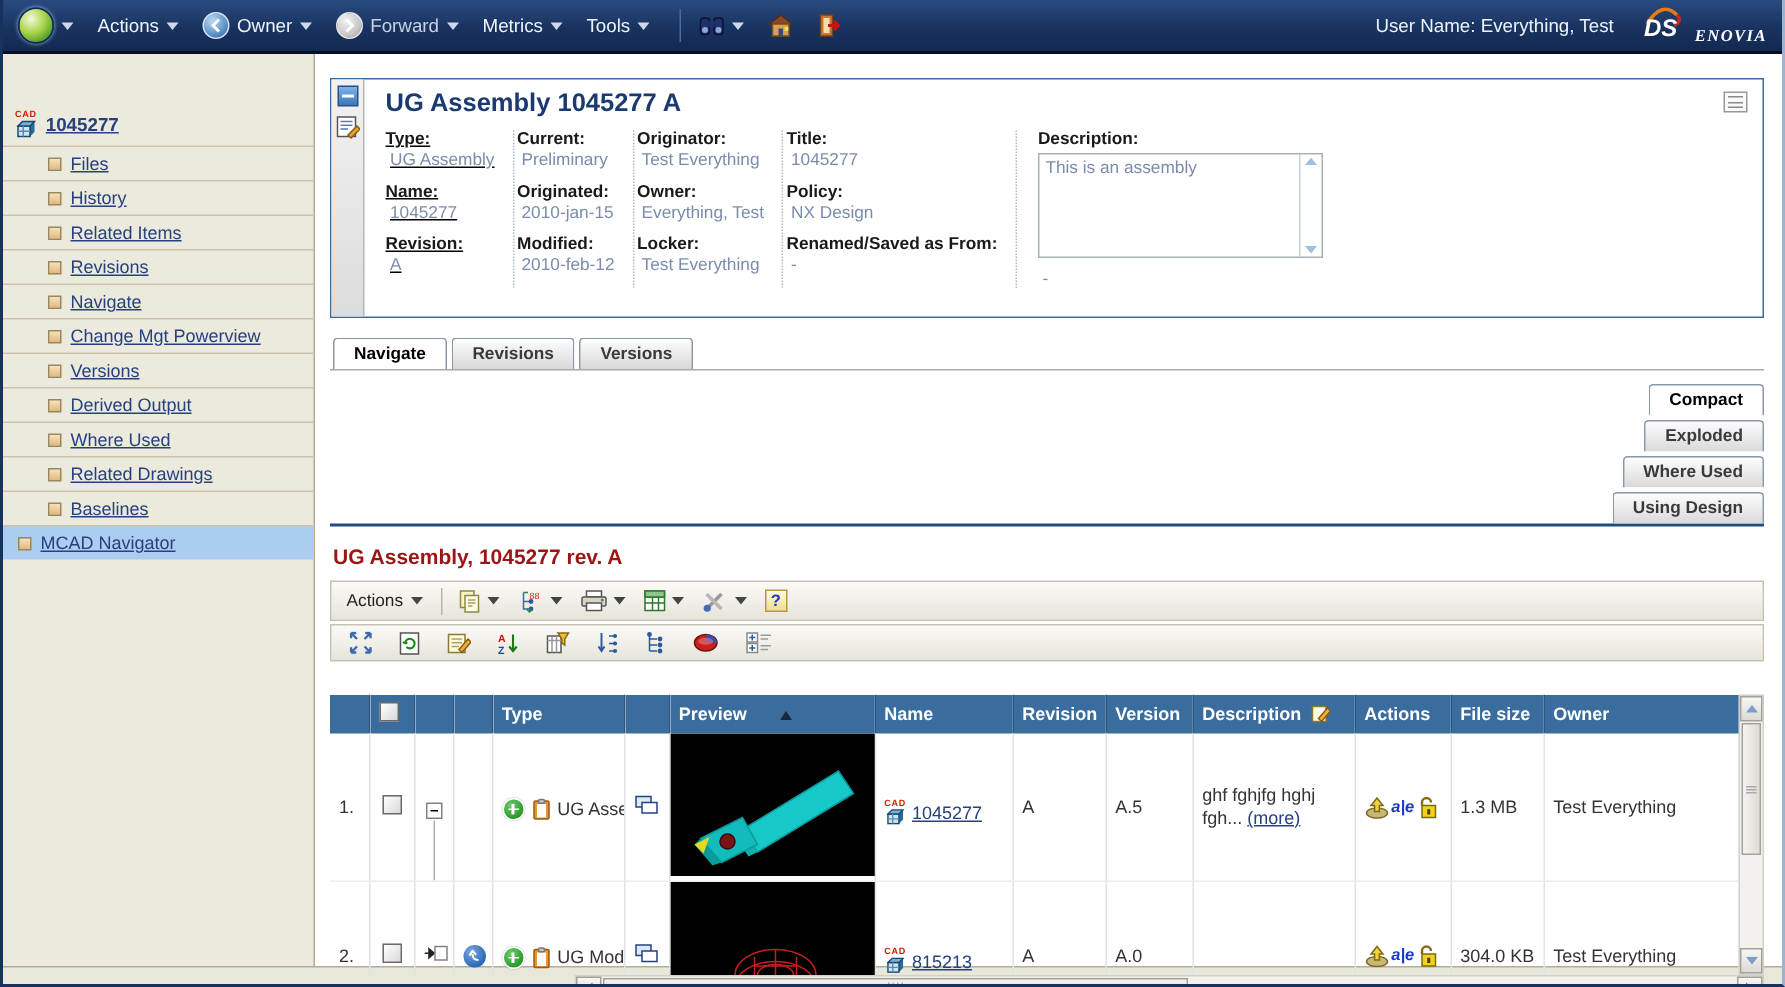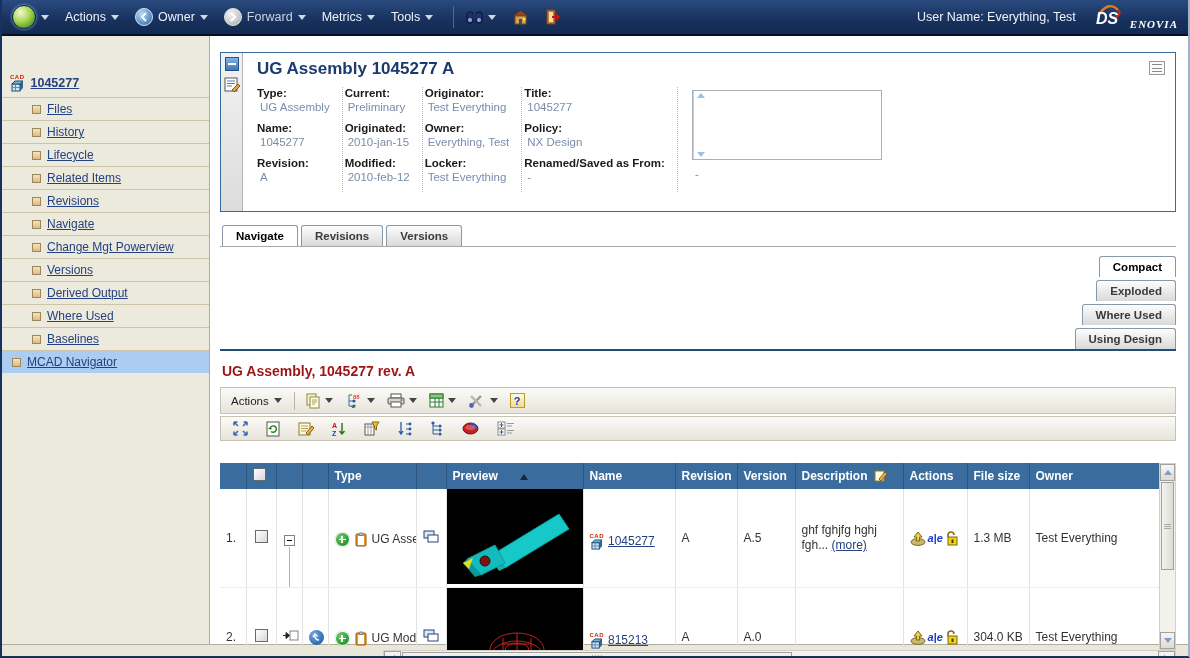--- a/index.html
+++ b/index.html
@@ -51,7 +51,7 @@
   .panel-title { color:#1b3a70; font-size:17px; font-weight:bold; margin-bottom:8px; }
   .fields { display:flex; font-size:11.5px; }
   .fcol { padding:0 12px 0 2px; border-right:1px dotted #aebccd; }
-  .fcol:first-child { padding-left:0; }
+  .fcol:first-child { padding-left:0;text-decoration:underline; }
   .fblock { margin-bottom:9px; }
   .flabel { font-weight:bold; color:#1a1a1a; margin-bottom:2px; white-space:nowrap; }
   .fvalue { color:#7a8cab; padding-left:3px; white-space:nowrap; }

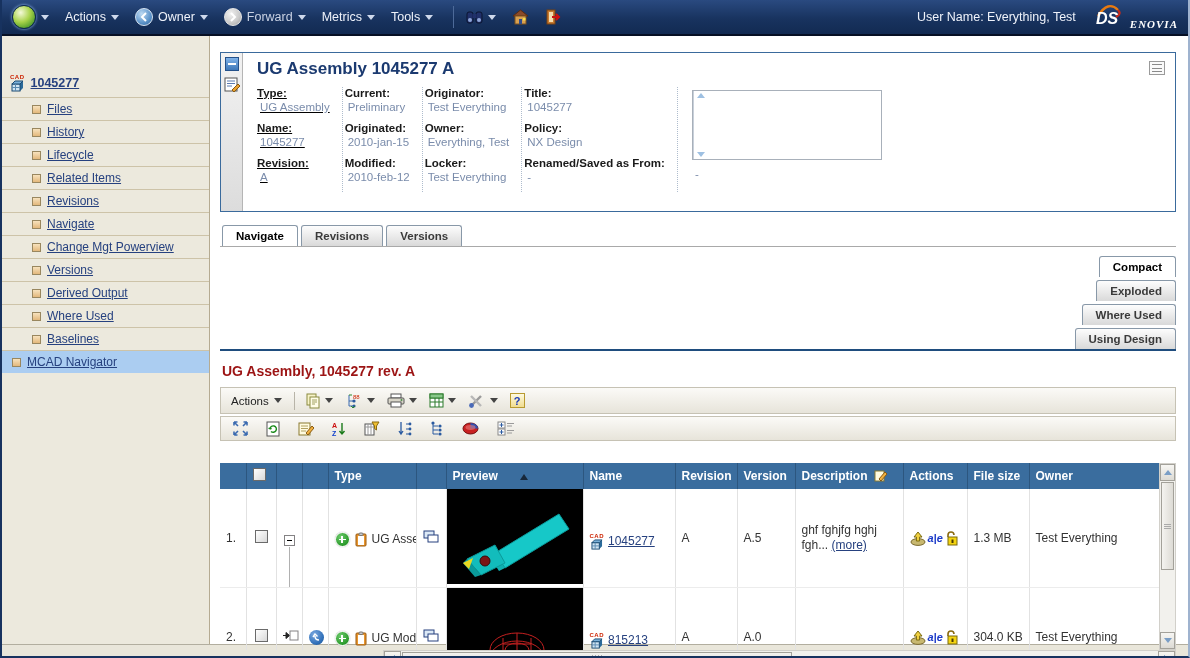--- a/index.html
+++ b/index.html
@@ -371,6 +371,7 @@
                 </div>
             </div>
             <div class="dcol">
+              <div class="flabel">Description:</div>
               <div class="fake-ta">
                 <div class="ta-scroll">
                   <span class="chev up"></span>

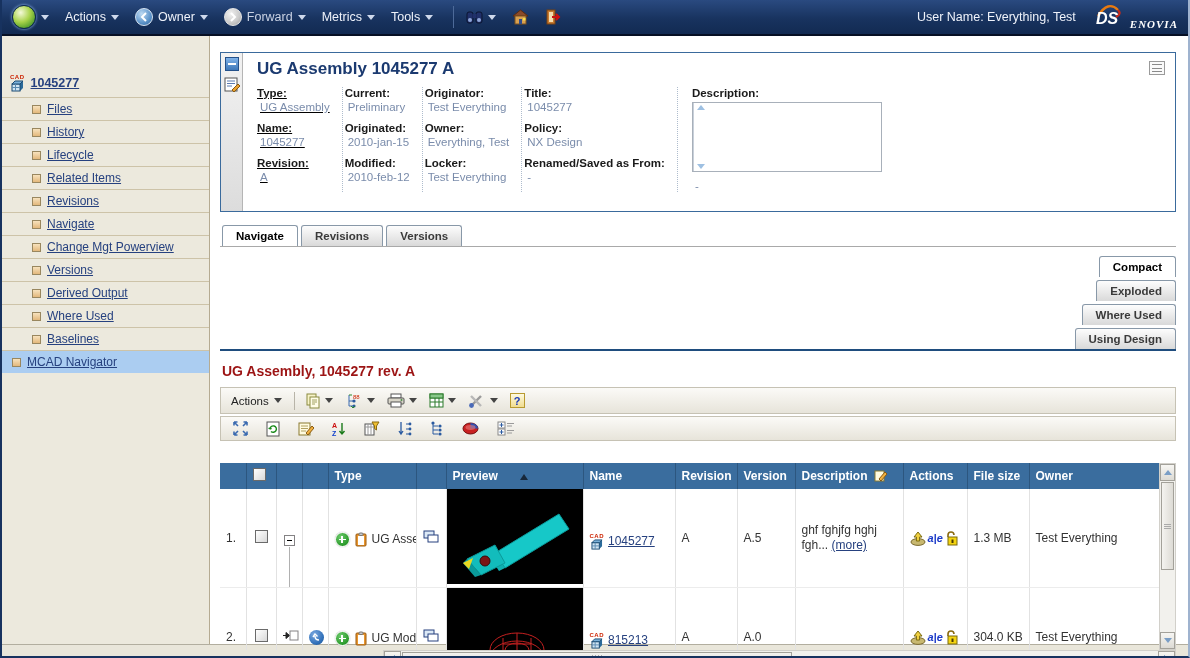--- a/index.html
+++ b/index.html
@@ -373,6 +373,7 @@
             <div class="dcol">
               <div class="flabel">Description:</div>
               <div class="fake-ta">
+                <div class="txt">This is an assembly</div>
                 <div class="ta-scroll">
                   <span class="chev up"></span>
                   <span class="chev dn"></span>

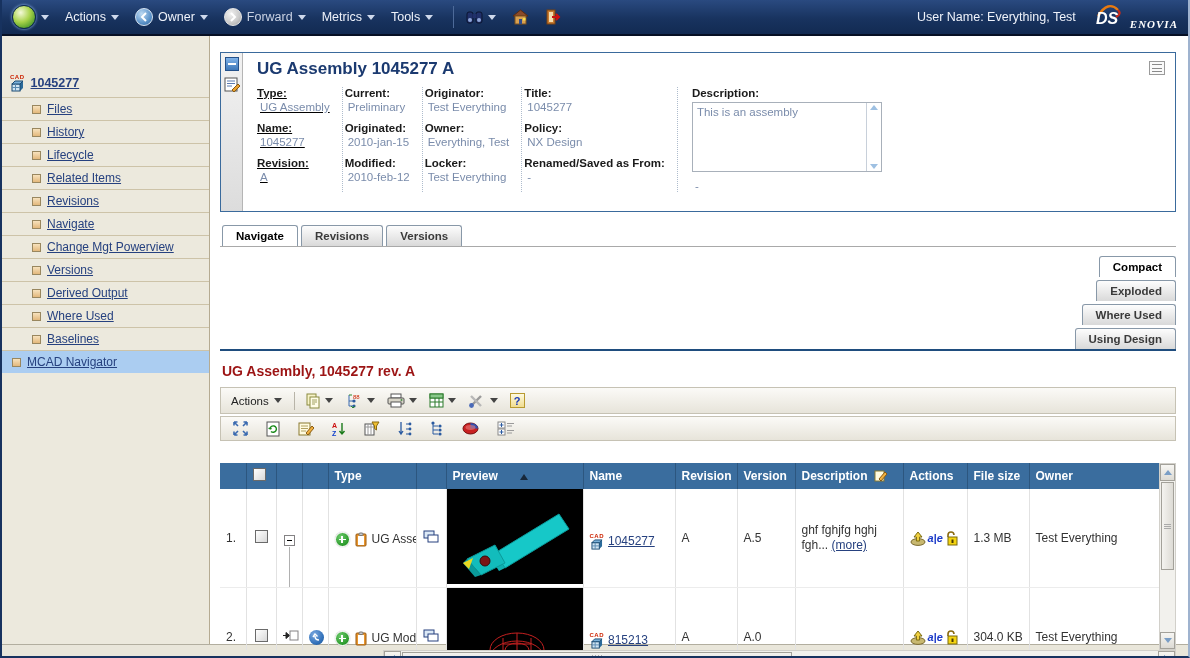--- a/index.html
+++ b/index.html
@@ -254,10 +254,6 @@
         <li>
             <span class="bullet"></span>
             <a>History</a>
-          </li>
-        <li>
-            <span class="bullet"></span>
-            <a>Lifecycle</a>
           </li>
         <li>
             <span class="bullet"></span>

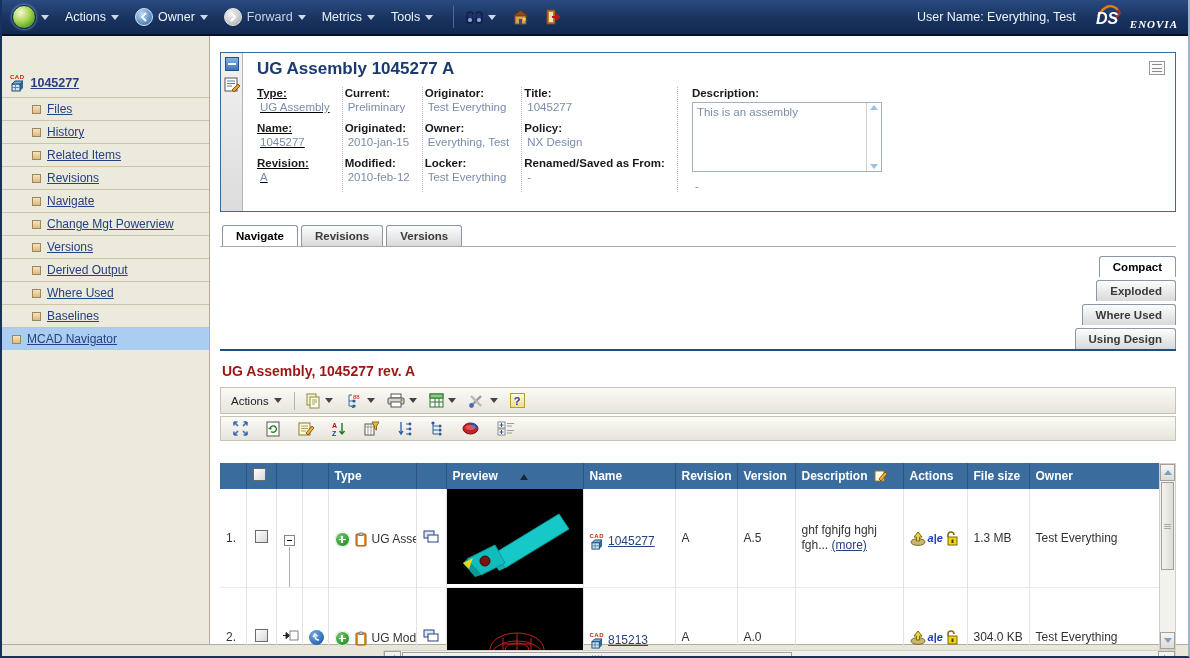--- a/index.html
+++ b/index.html
@@ -282,6 +282,10 @@
         <li>
             <span class="bullet"></span>
             <a>Where Used</a>
+          </li>
+        <li>
+            <span class="bullet"></span>
+            <a>Related Drawings</a>
           </li>
         <li>
             <span class="bullet"></span>

